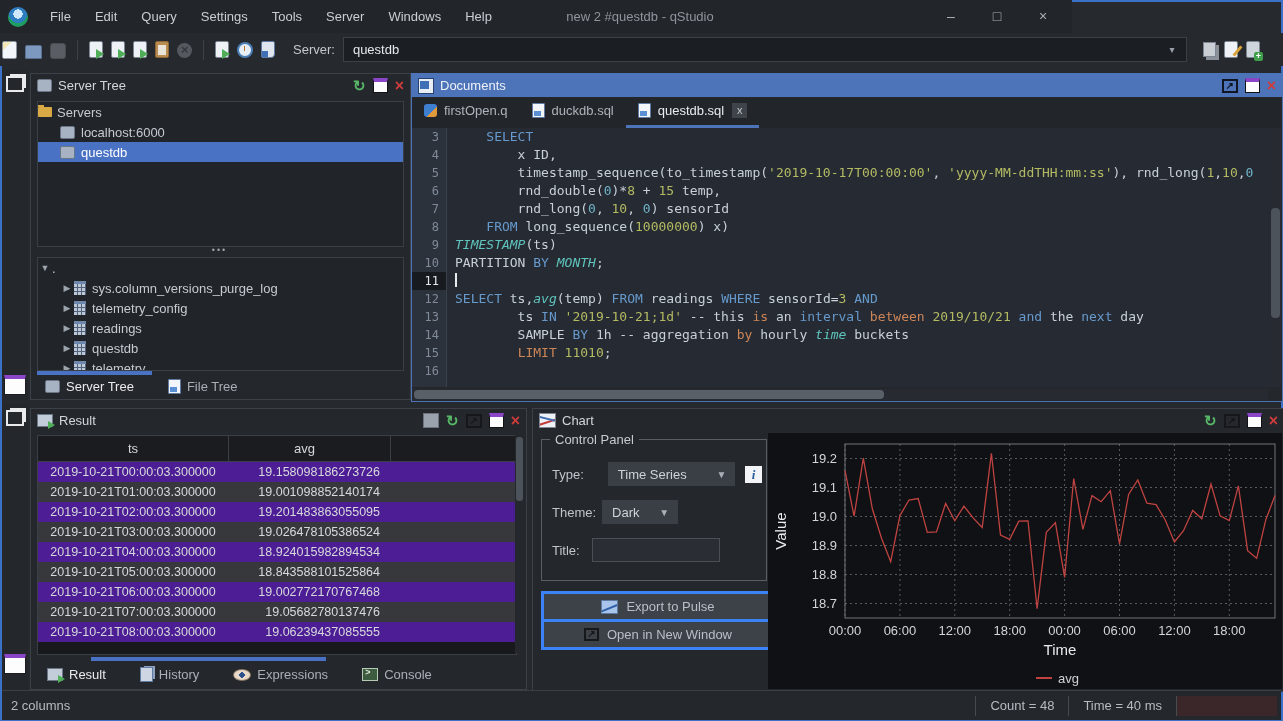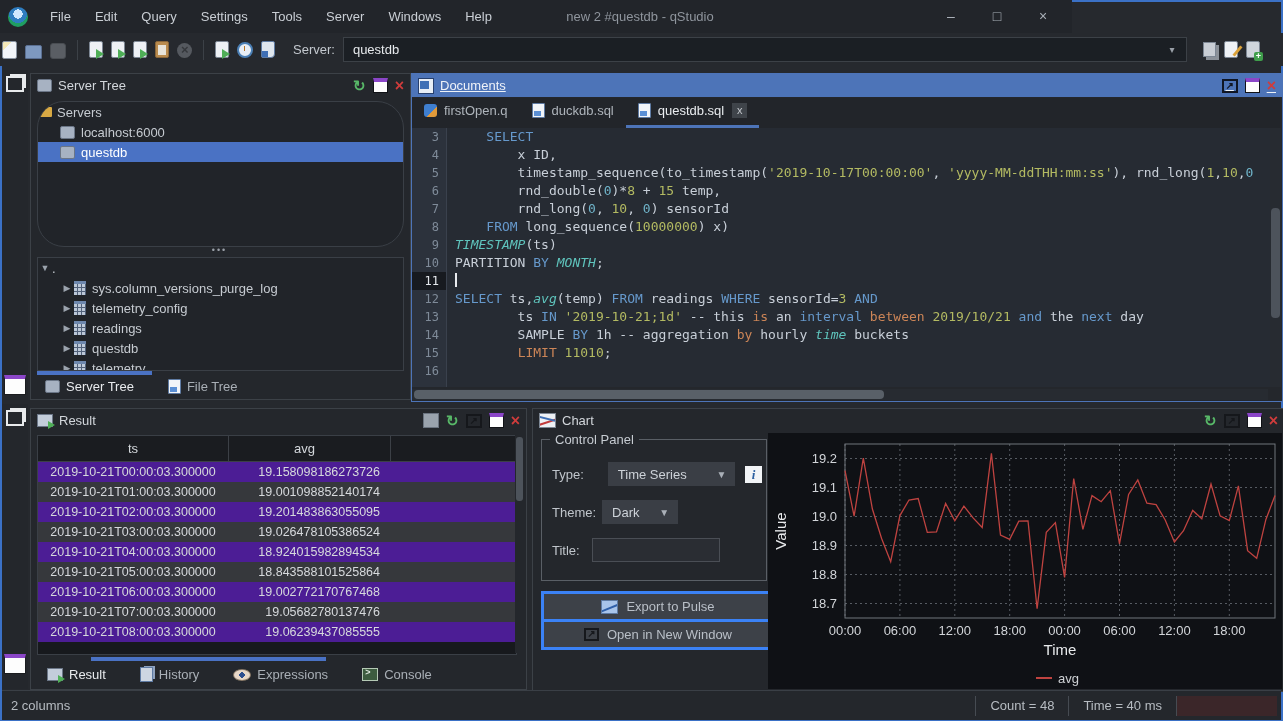--- a/index.html
+++ b/index.html
@@ -81,7 +81,7 @@
   .ptab.active{color:#e8eaed;}
   
   #documents-panel{left:411px;top:73px;width:870px;height:327px;border:1px solid #4d74b8;}
-  #doc-head{background:#4d74b8;color:#eef2f8;text-decoration:underline;}
+  #doc-head{background:#4d74b8;color:#eef2f8;}
   .dochead-icon{width:14px;height:14px;background:#e8eef6;border:1px solid #27406e;position:relative;}
   .dochead-icon::after{content:"";position:absolute;left:1px;top:2px;width:9px;height:8px;background:#3f6fb5;}
   #doc-tabs{left:0;top:24px;width:868px;height:30px;background:#22252a;display:flex;align-items:flex-end;}

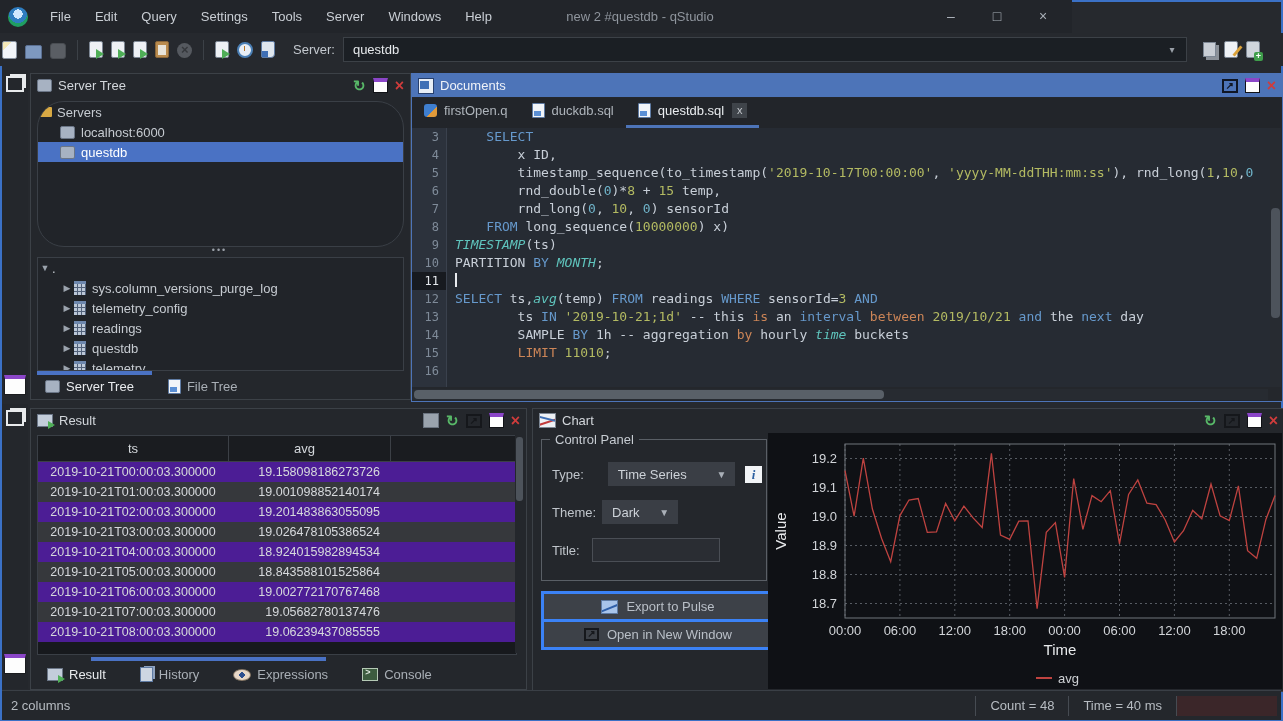--- a/index.html
+++ b/index.html
@@ -64,7 +64,7 @@
   #server-tree-panel{left:30px;top:73px;width:379px;height:325px;}
   .servericon{width:13px;height:11px;background:#a7b2c2;border:1px solid #6b7687;border-radius:2px;}
   .treearea{background:#212429;border:1px solid #3a3f46;overflow:hidden;}
-  #tree-top{left:6px;top:27px;width:365px;height:144px;border-radius:27px;}
+  #tree-top{left:6px;top:27px;width:365px;height:144px;}
   #tree-splitter{left:6px;top:171px;width:365px;height:12px;text-align:center;color:#9aa0a8;font-size:9px;line-height:10px;letter-spacing:2px;}
   #tree-bottom{left:6px;top:183px;width:365px;height:112px;}
   .trow{height:20px;display:flex;align-items:center;color:#c6cbd1;font-size:13px;white-space:nowrap;}

